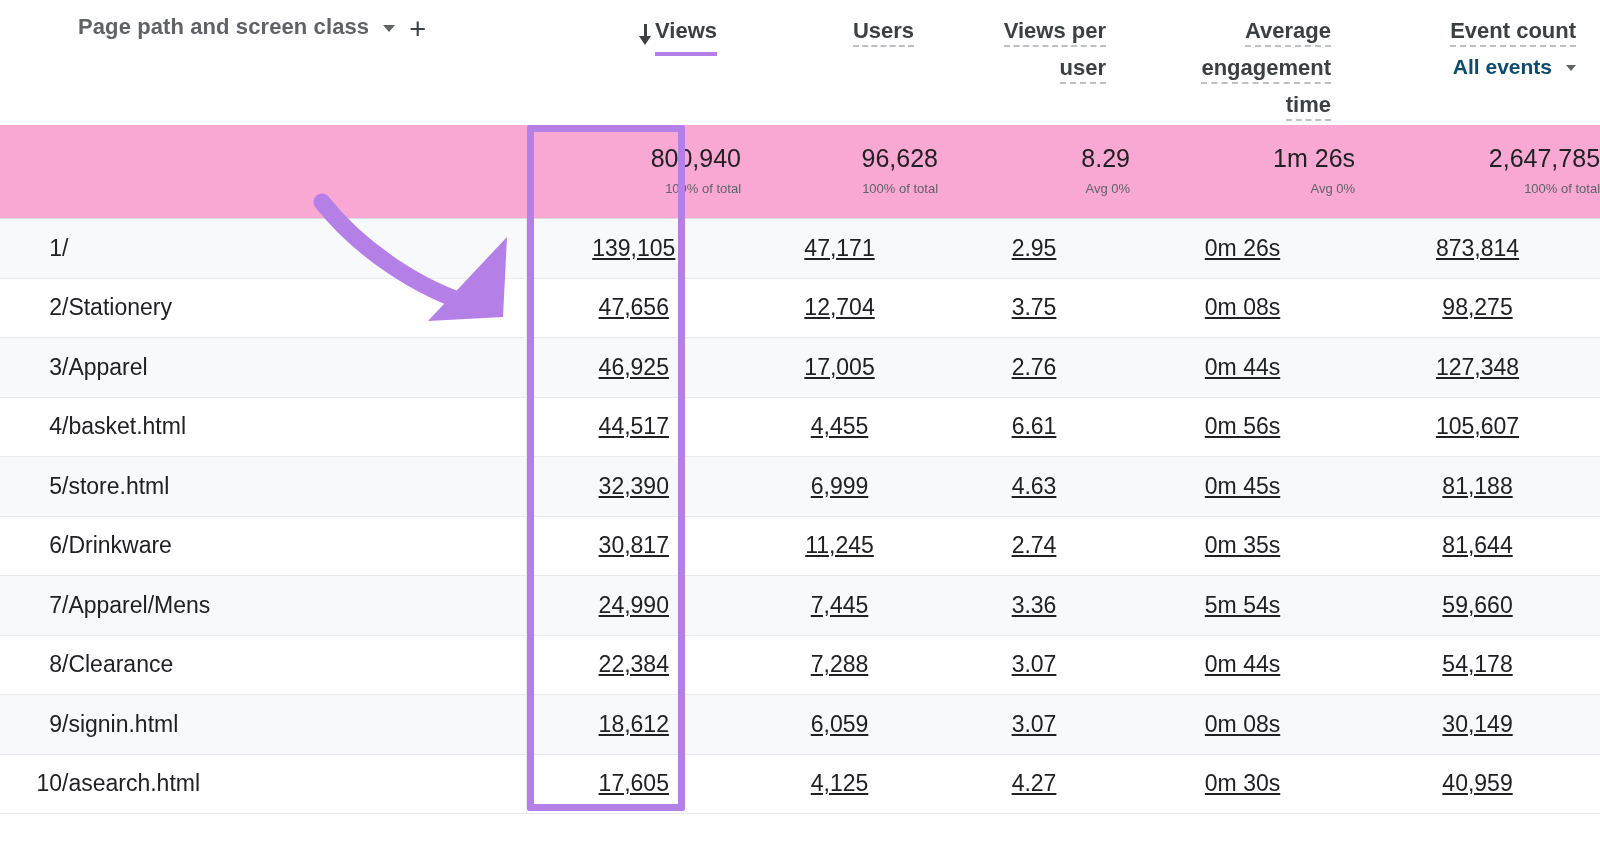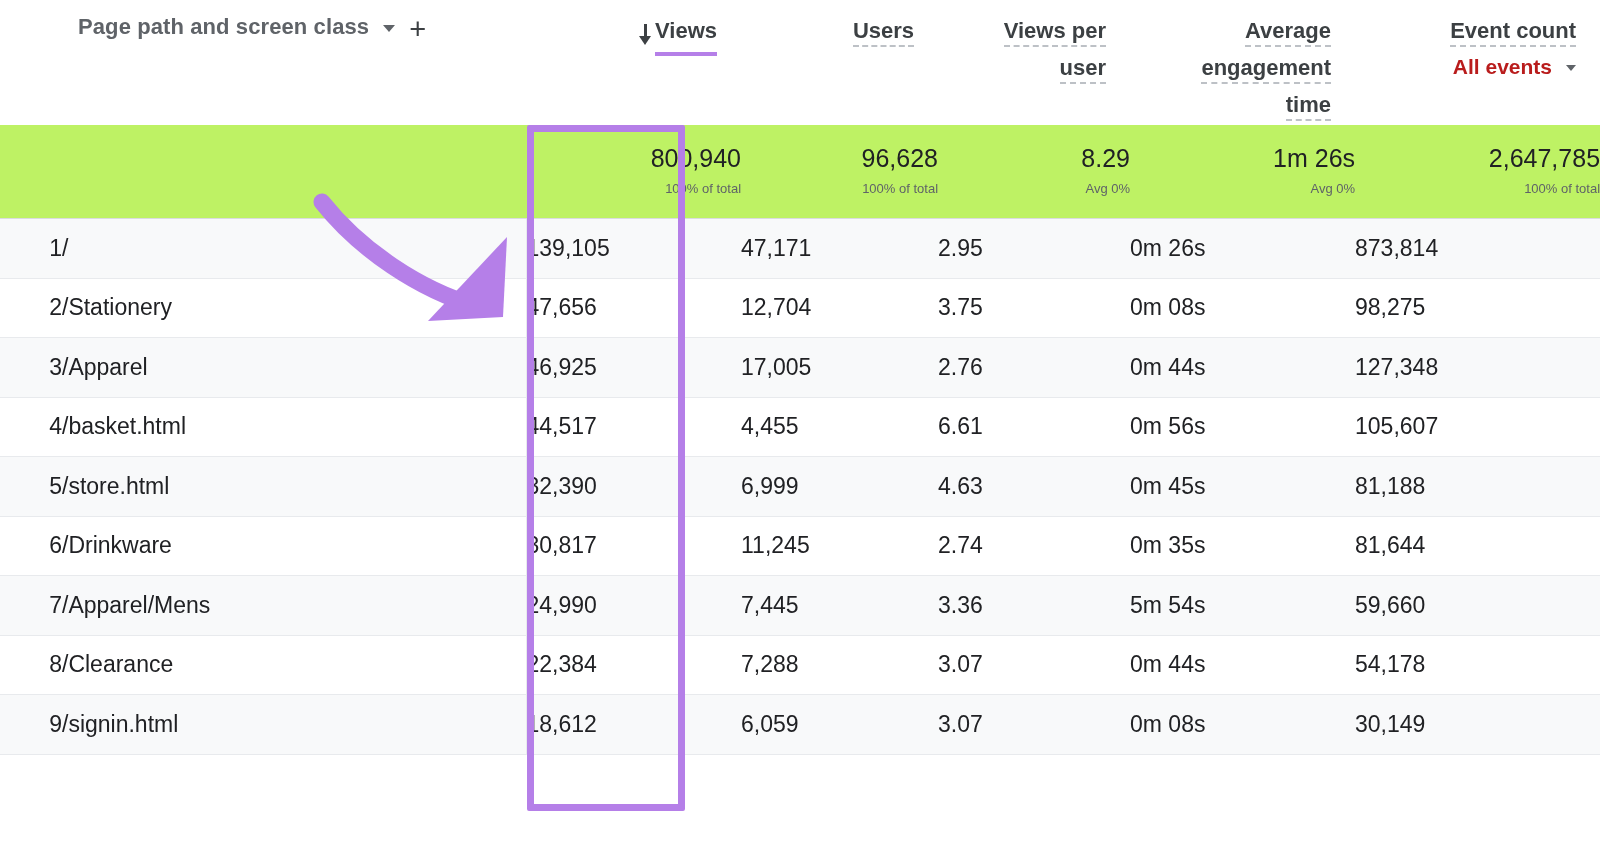--- a/index.html
+++ b/index.html
@@ -136,7 +136,7 @@
     text-align: right;
     margin-top: 6px;
     font-size: 21px;
-    color: #b91c1c;
+    color: #0c4a6e;
     white-space: nowrap;
   }
   .subselect .caret-sm {

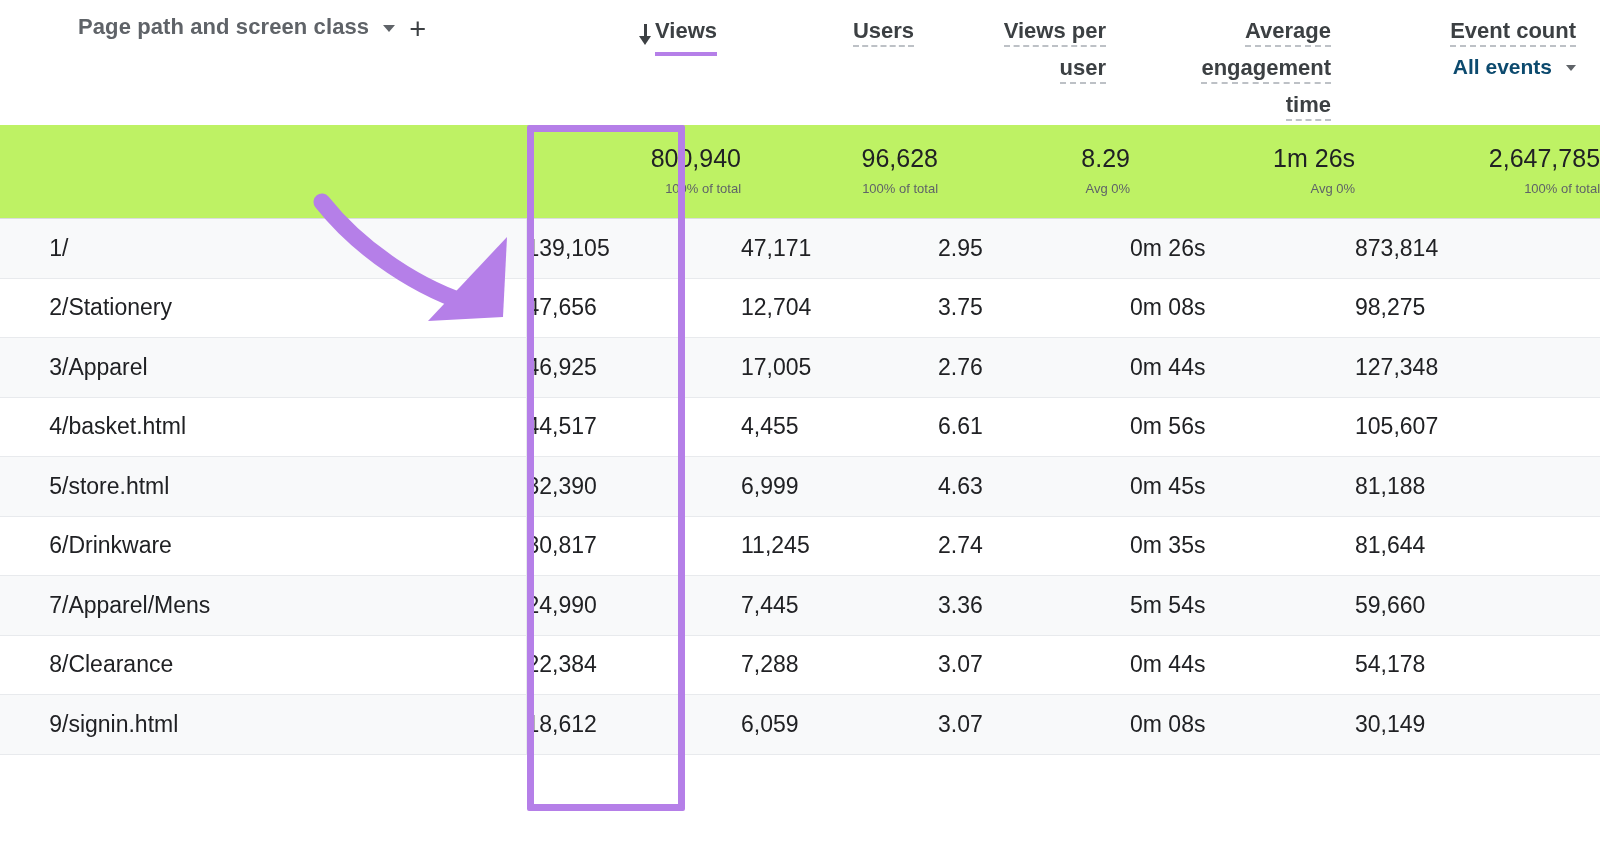--- a/index.html
+++ b/index.html
@@ -156,7 +156,7 @@
     vertical-align: middle;
     border: 0;
     border-bottom: 1px solid #dadce0;
-    background: #bef264;
+    background: #f9a8d4;
   }
   .sum-cell {
     text-align: right;

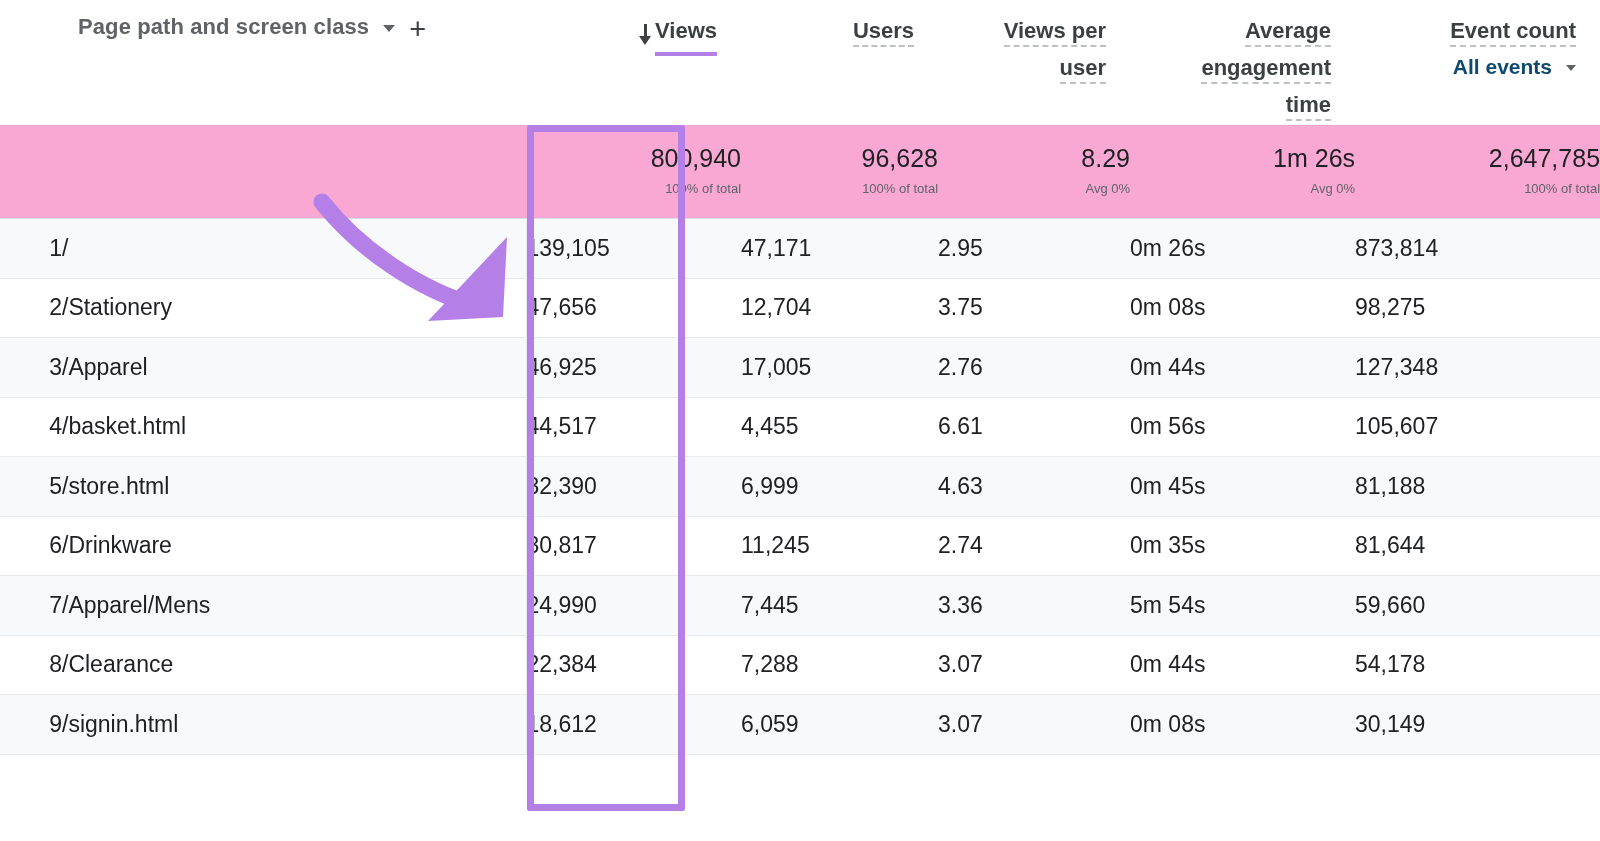--- a/index.html
+++ b/index.html
@@ -201,10 +201,11 @@
     text-overflow: ellipsis;
   }
   .cell-num {
-    text-align: left;
+    text-align: center;
     padding-right: 24px;
     font-size: 23px;
     color: #202124;
+    text-decoration: underline;
   }
 
   

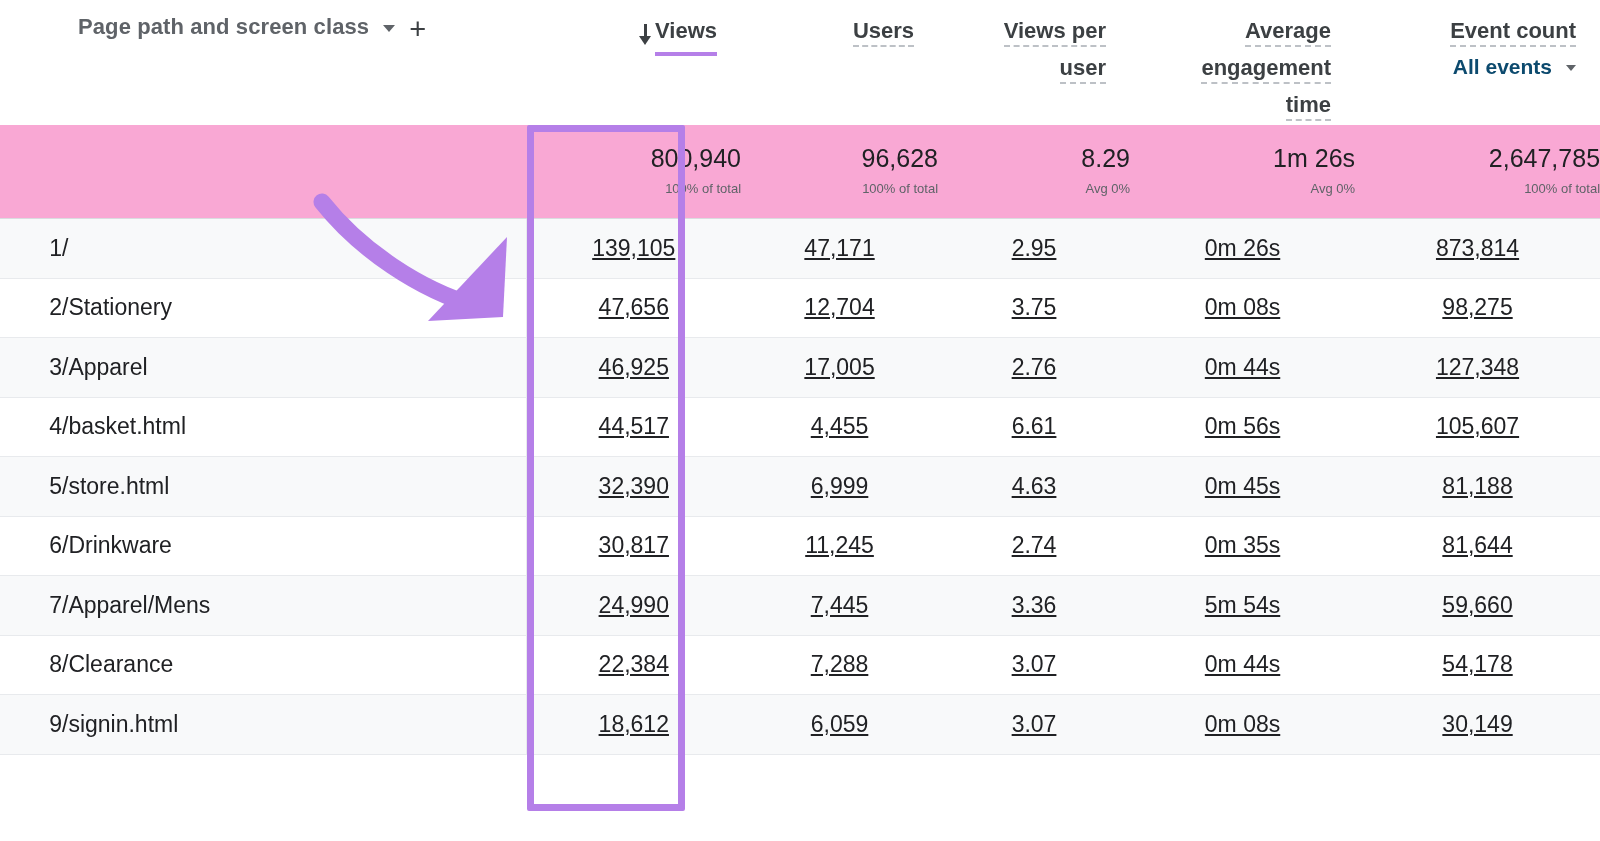--- a/index.html
+++ b/index.html
@@ -429,6 +429,16 @@
           <td class="cell-num">0m 08s</td>
           <td class="cell-num">30,149</td>
         </tr>
+        <tr class="data-row even">
+          <td class="cell-rank">10</td>
+          <td class="cell-dim">/asearch.html</td>
+          <td></td>
+          <td class="cell-num vsep-left">17,605</td>
+          <td class="cell-num">4,125</td>
+          <td class="cell-num">4.27</td>
+          <td class="cell-num">0m 30s</td>
+          <td class="cell-num">40,959</td>
+        </tr>
       </tbody>
   </table>
 

